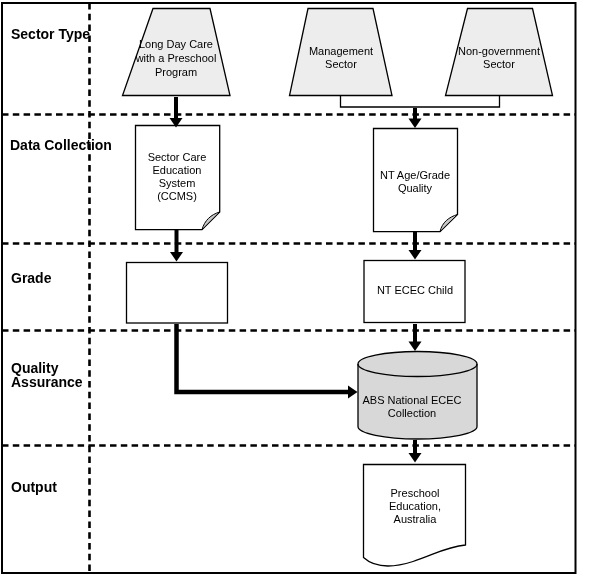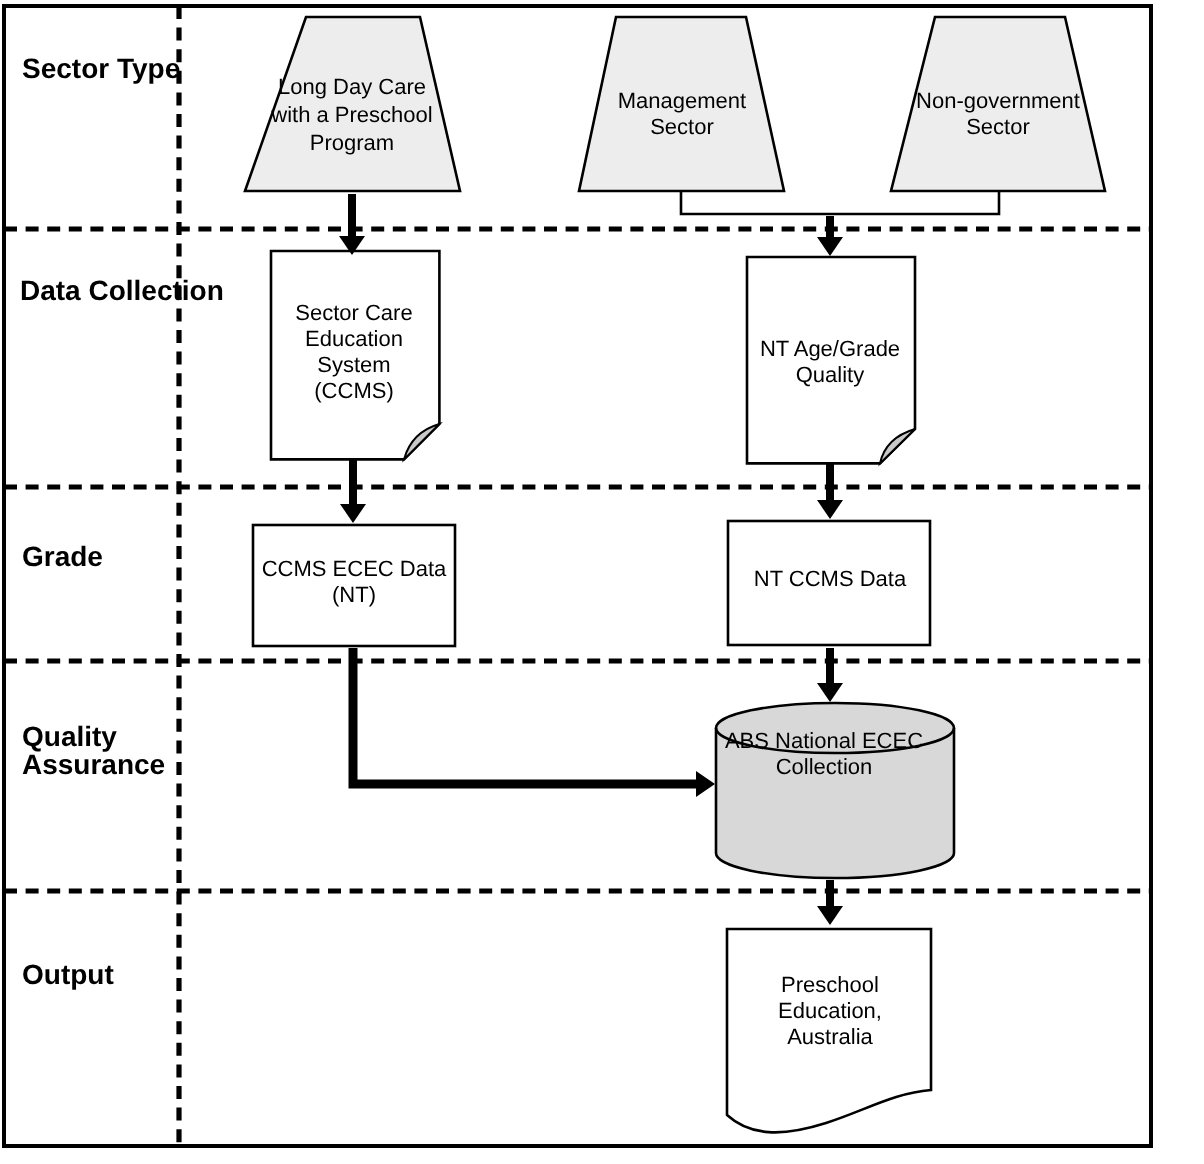--- a/index.html
+++ b/index.html
@@ -119,10 +119,6 @@
     <div>Quality</div>
   </div>
 
-  <div class="node-label" style="left:126px;top:279px;width:102px">
-    <div>CCMS ECEC Data</div>
-    <div>(NT)</div>
-  </div>
 
   <div class="node-label" style="left:364px;top:284px;width:102px">
     <div>NT CCMS Data</div>

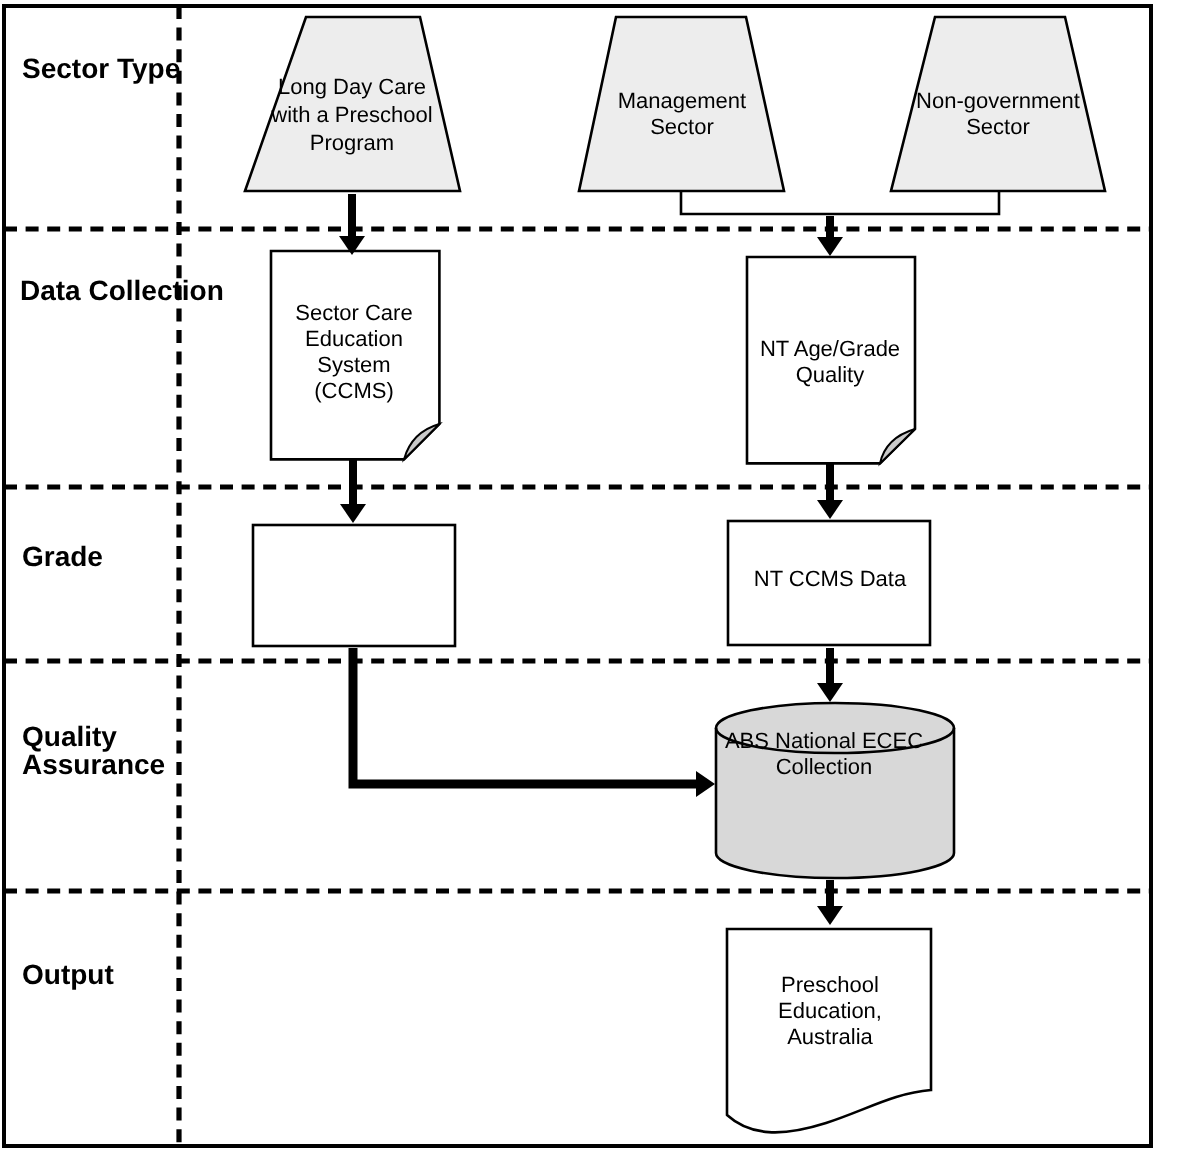--- a/index.html
+++ b/index.html
@@ -121,7 +121,7 @@
 
 
   <div class="node-label" style="left:364px;top:284px;width:102px">
-    <div>NT CCMS Data</div>
+    <div>NT ECEC Child</div>
   </div>
 
   <div class="node-label" style="left:357px;top:365px;width:110px">

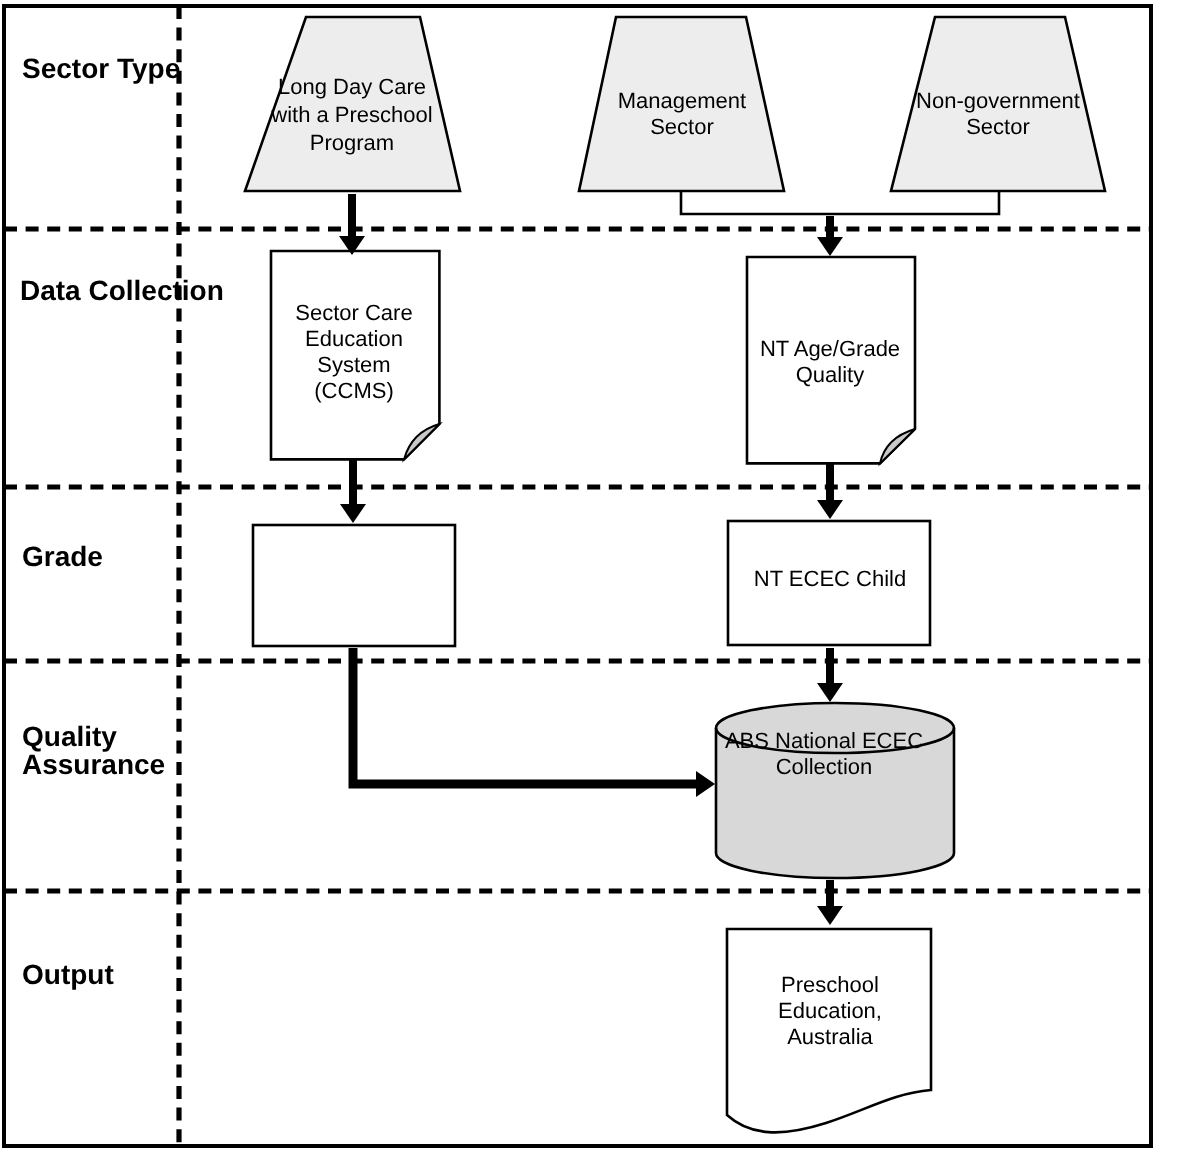--- a/index.html
+++ b/index.html
@@ -124,7 +124,7 @@
     <div>NT ECEC Child</div>
   </div>
 
-  <div class="node-label" style="left:357px;top:365px;width:110px">
+  <div class="node-label" style="left:357px;top:394px;width:110px">
     <div>ABS National ECEC</div>
     <div>Collection</div>
   </div>

